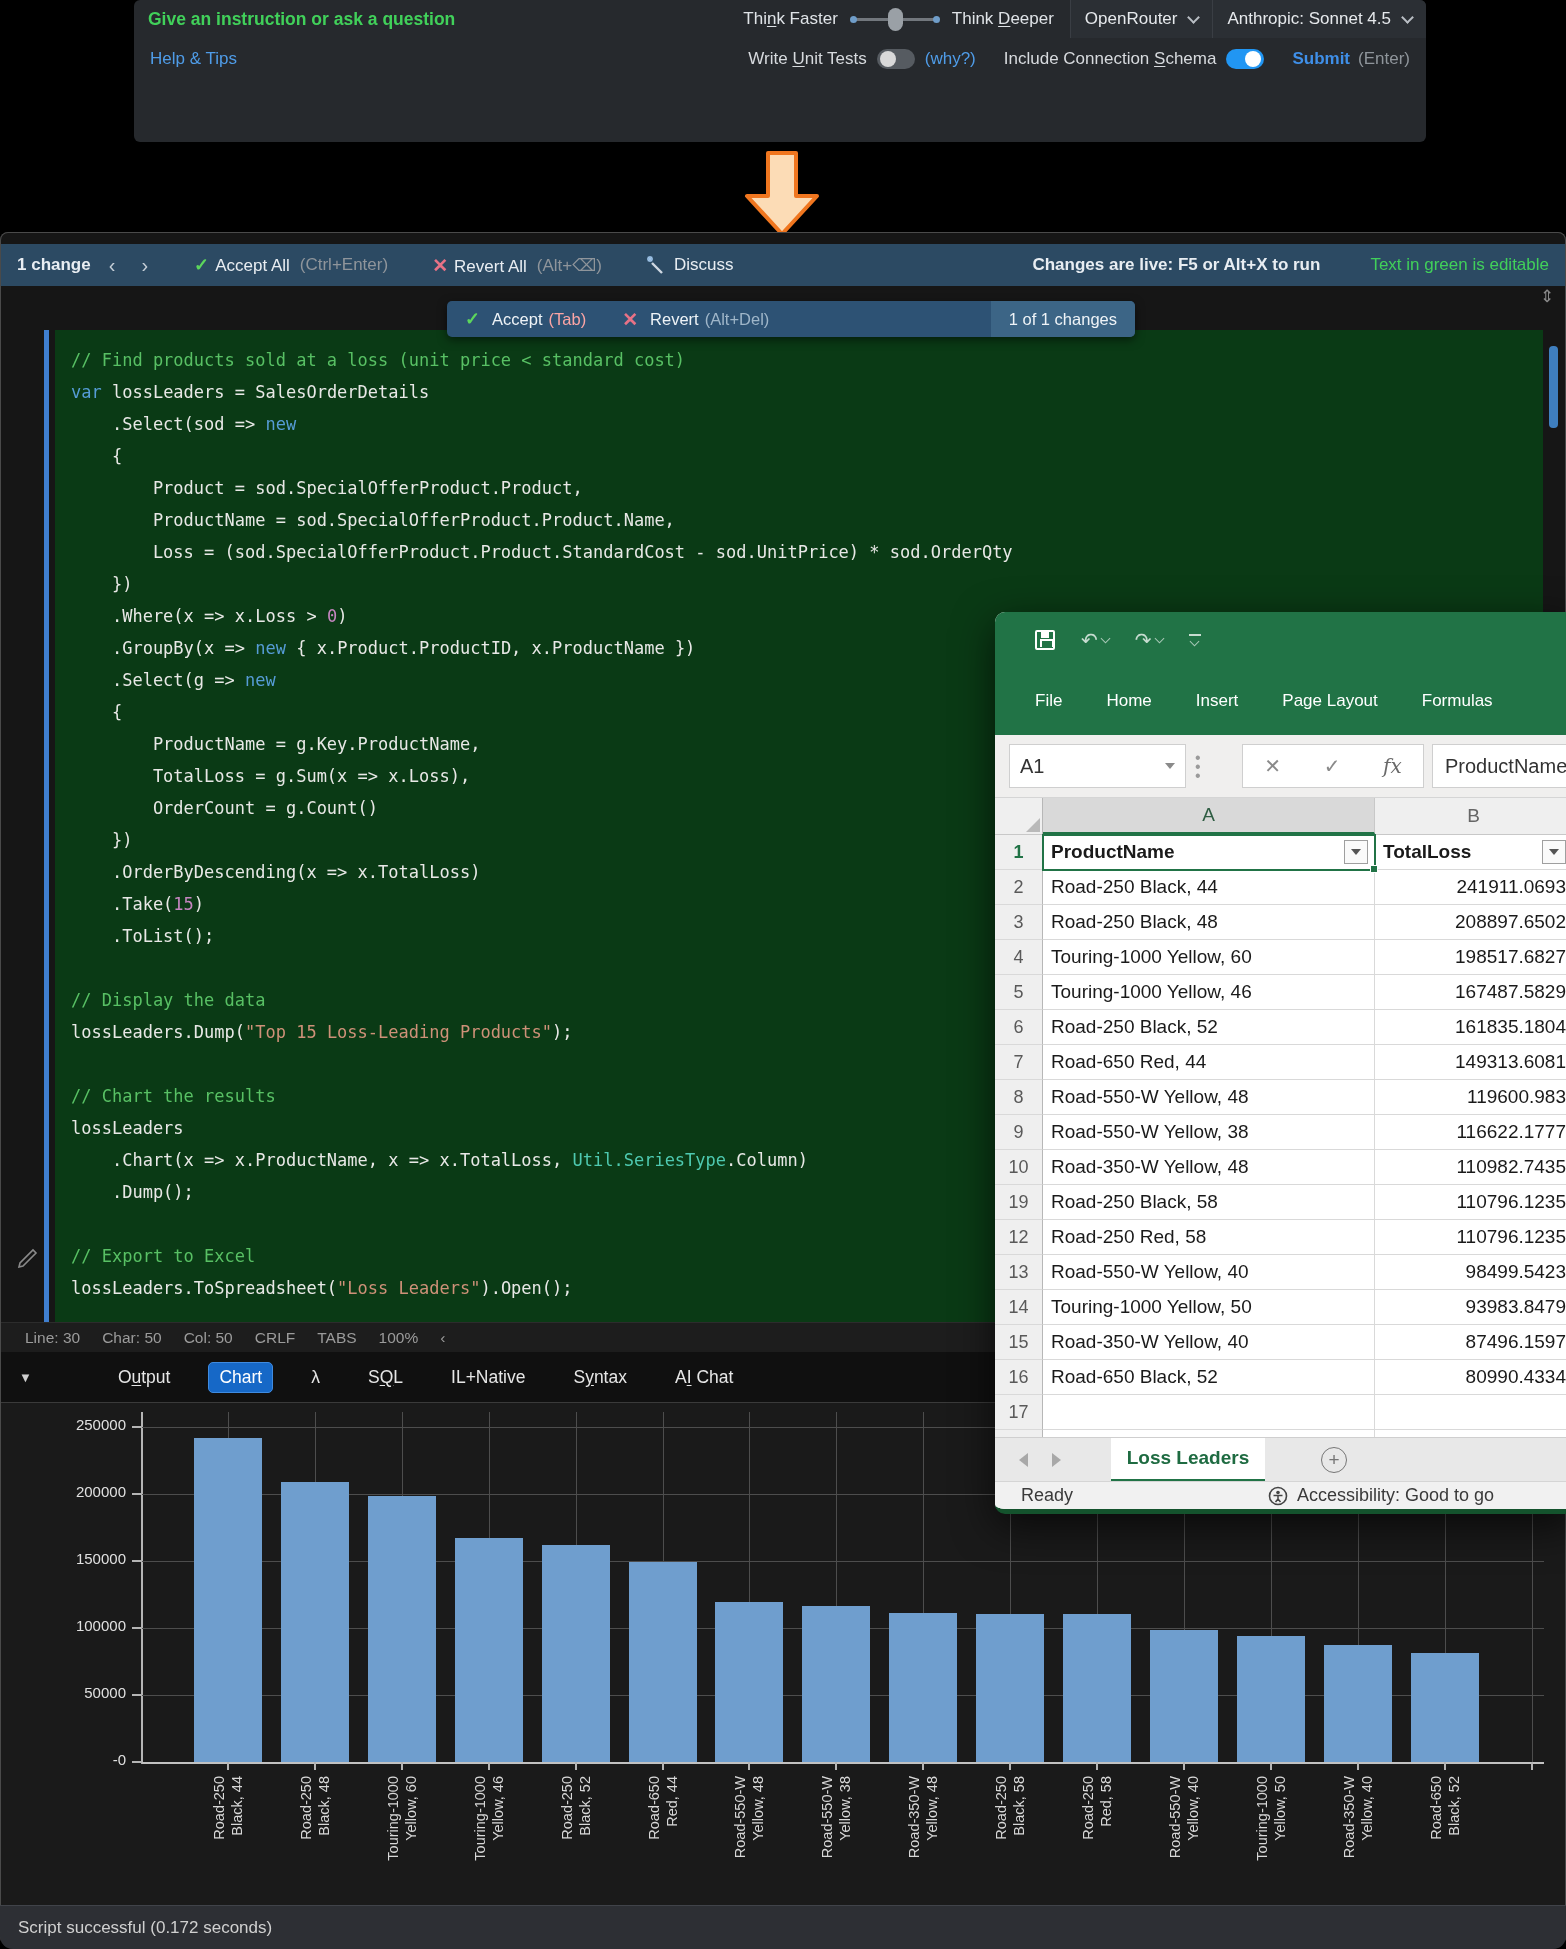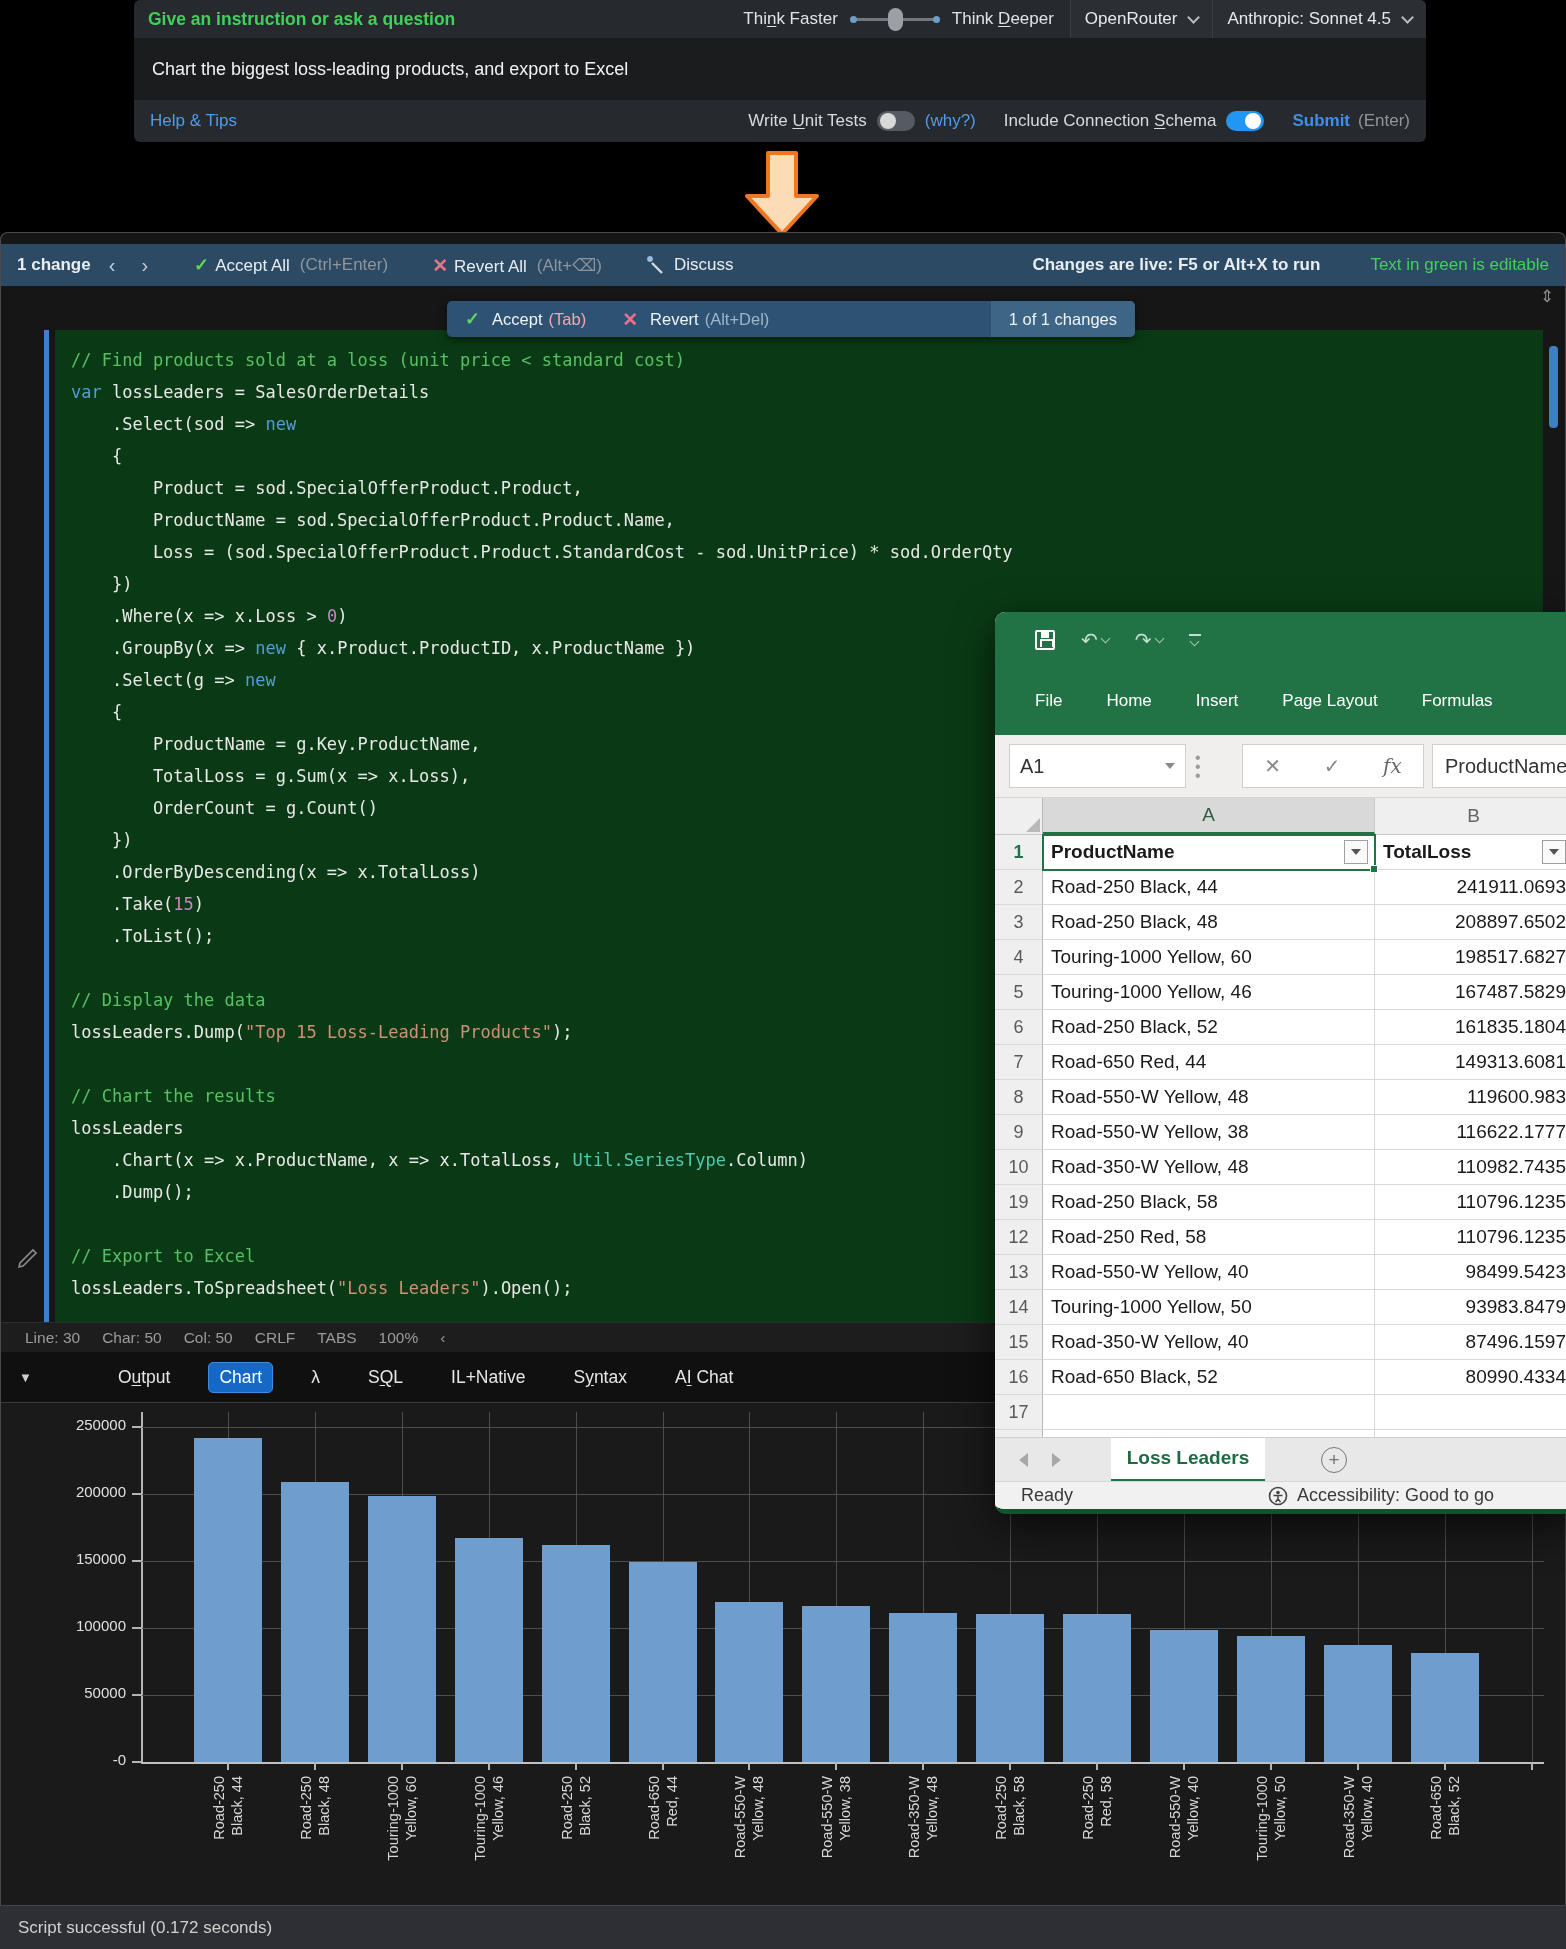--- a/index.html
+++ b/index.html
@@ -5,7 +5,7 @@
   * { margin:0; padding:0; box-sizing:border-box; }
   html,body { background:#000; }
   body { font-family:"Liberation Sans", sans-serif; }
-  #stage { position:relative; width:1566px; height:1949px; overflow:hidden; background:#000; }
+  #stage { position:relative; width:1566px; height:1949px; overflow:hidden; background:#000;border-radius:13px; }
   .abs { position:absolute; }
   u { text-decoration:underline; text-underline-offset:2px; }
 

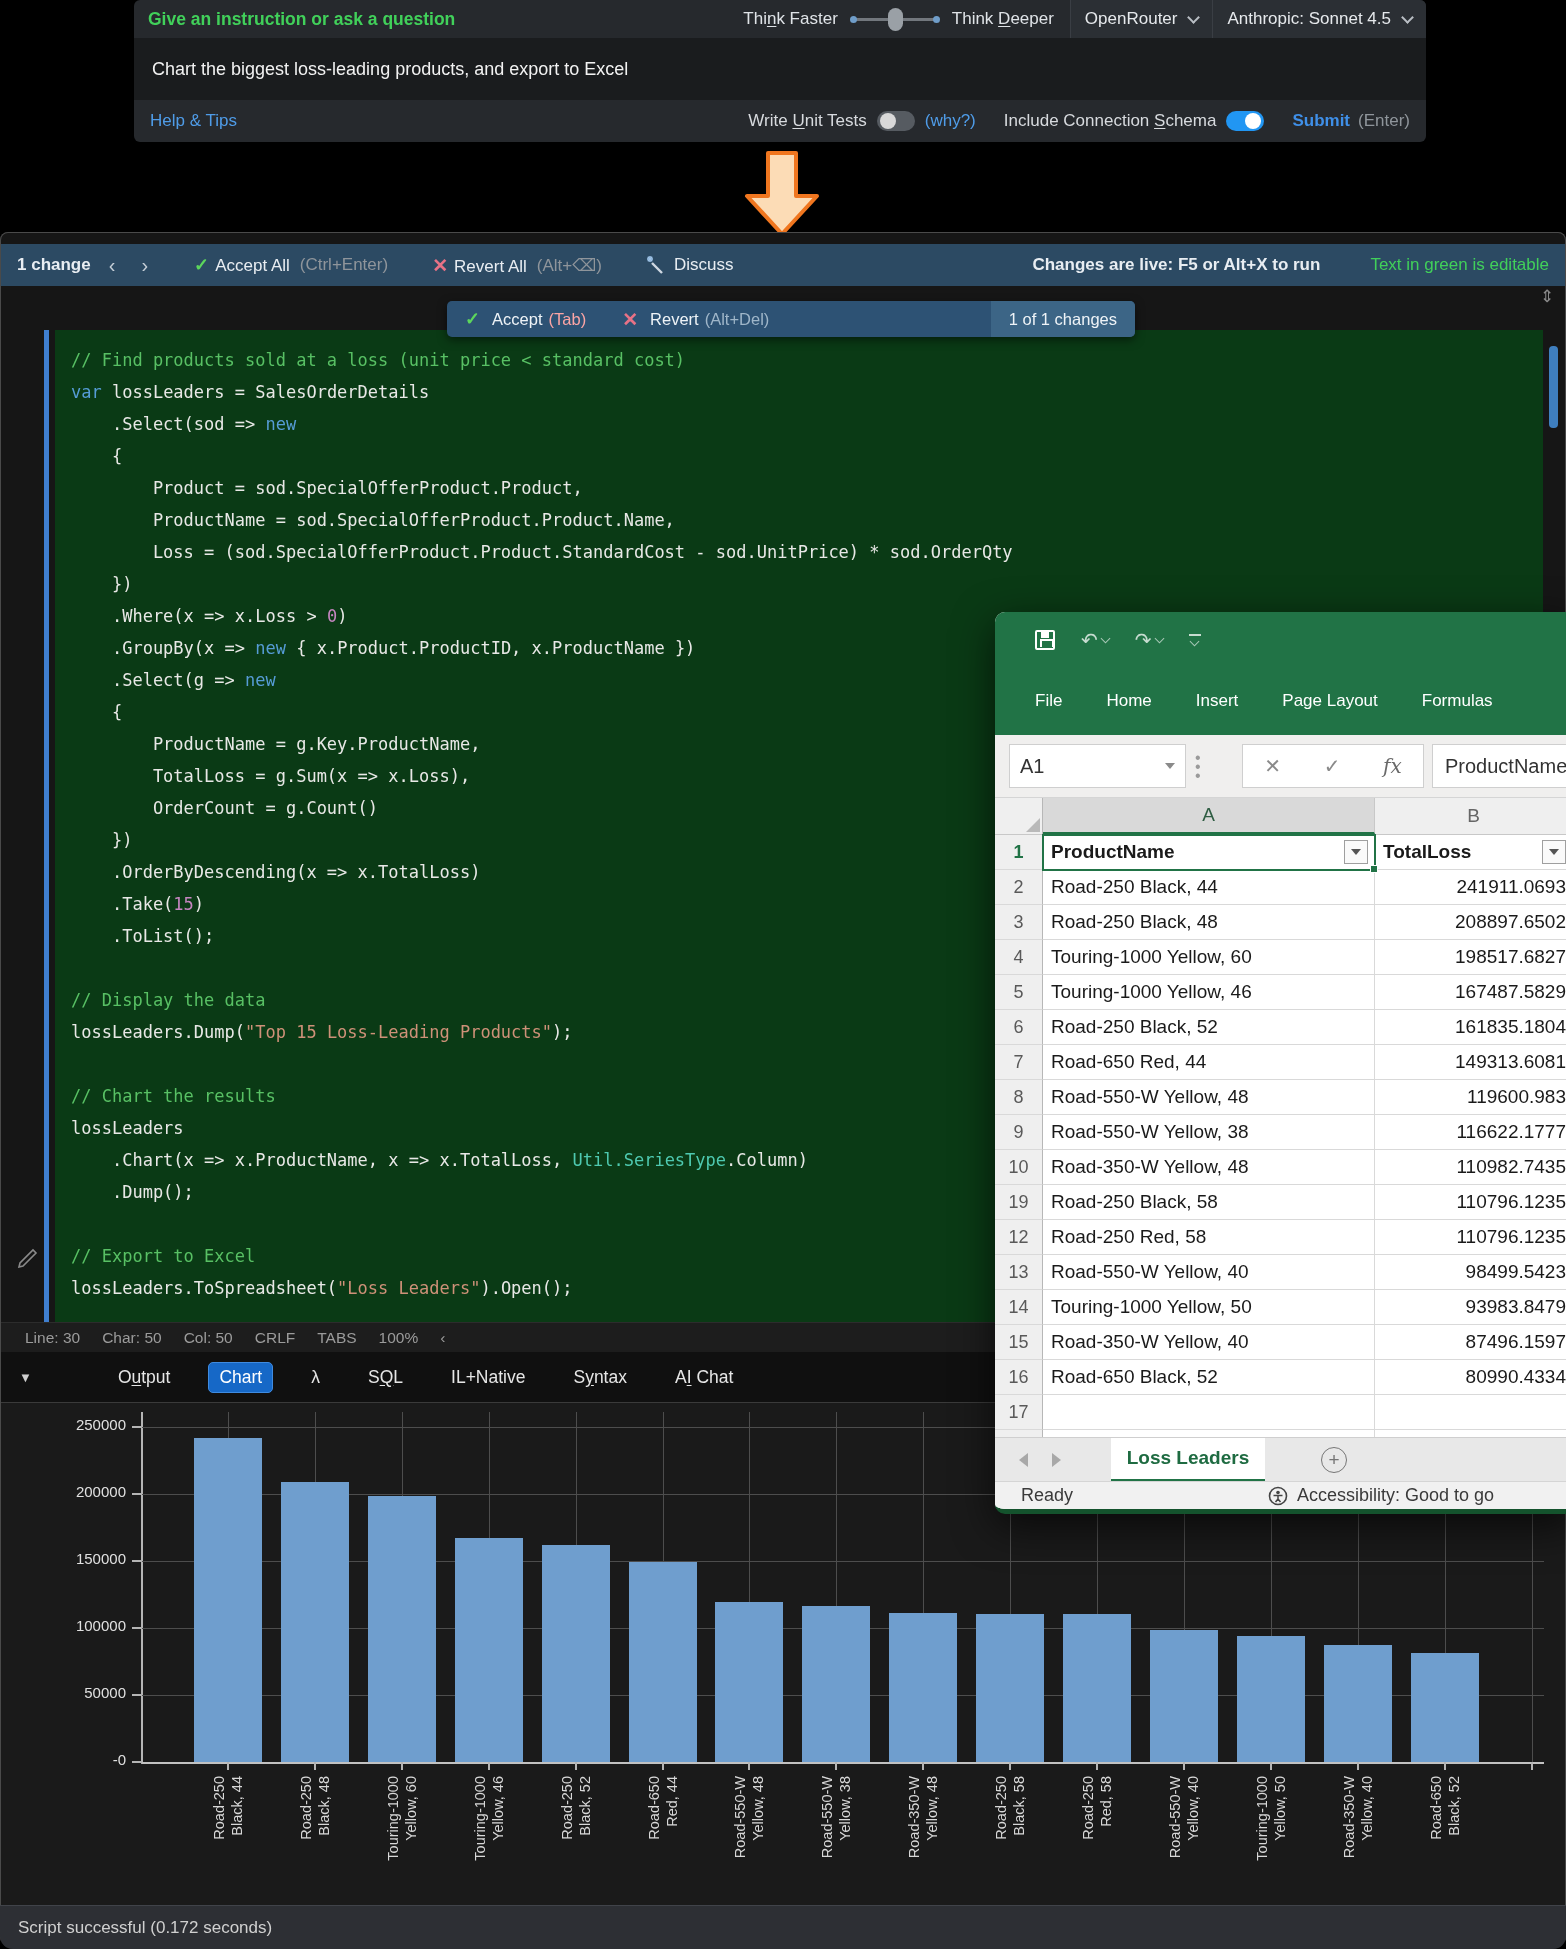--- a/index.html
+++ b/index.html
@@ -149,9 +149,6 @@
         <span>Anthropic: Sonnet 4.5</span>
         <span class="chev"></span>
       </span>
-    </div>
-    <div id="ai-row2">
-      <span>Chart the biggest loss-leading products, and export to Excel</span>
     </div>
     <div id="ai-row3">
       <span class="link">Help &amp; Tips</span>

